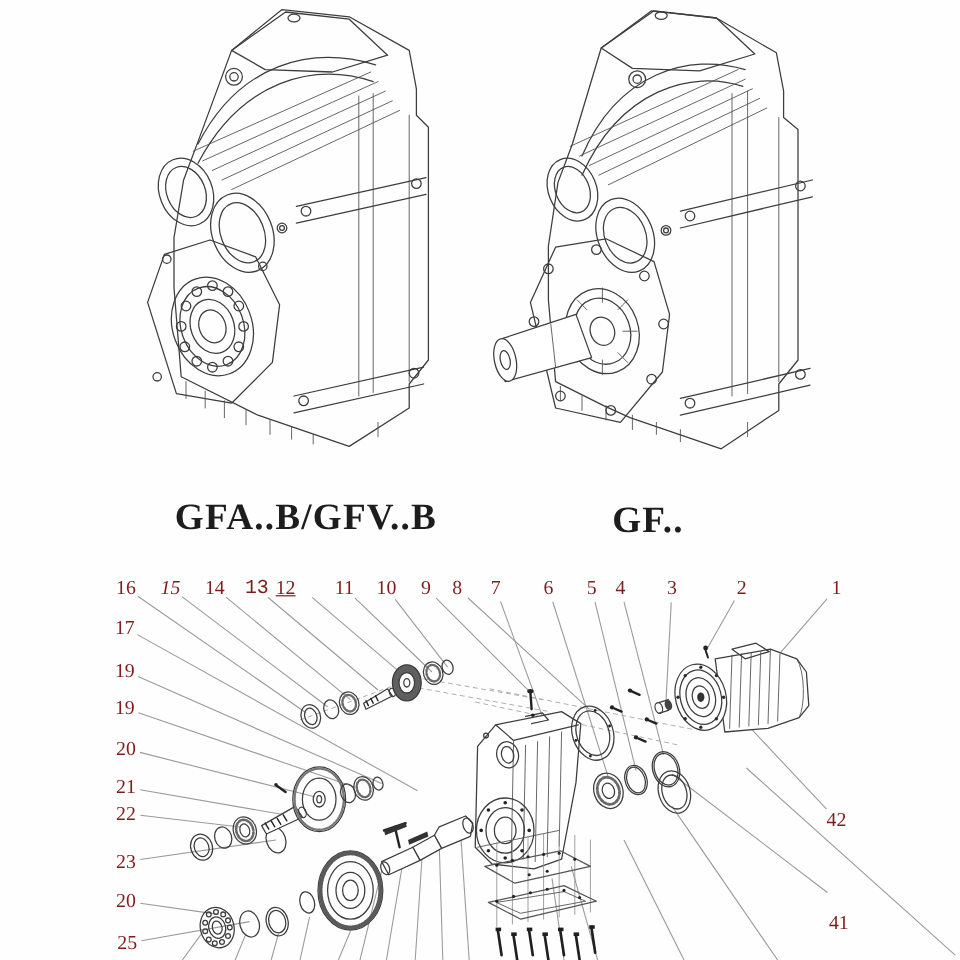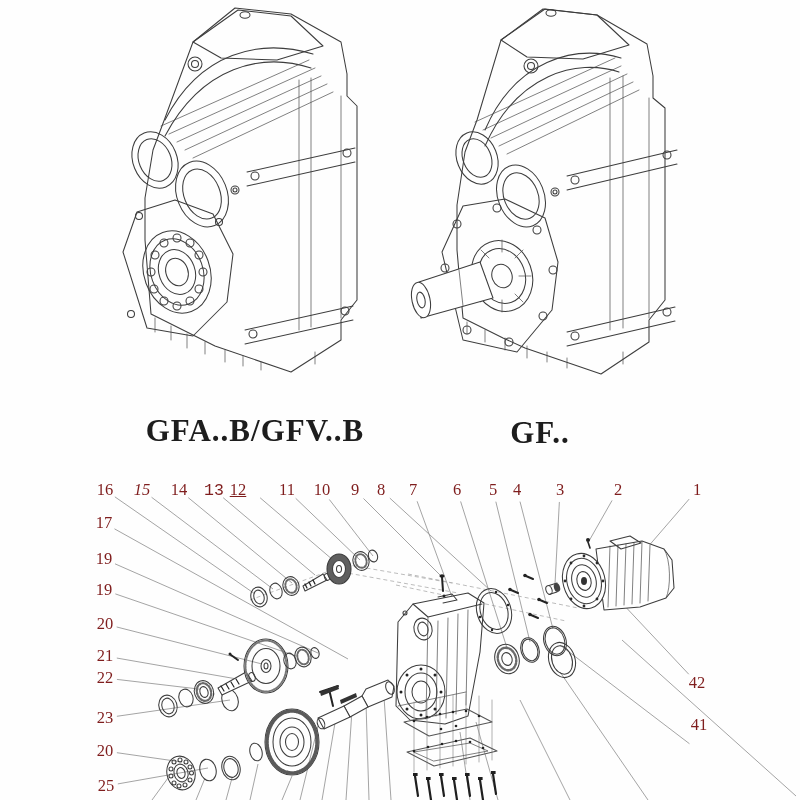--- a/index.html
+++ b/index.html
@@ -507,7 +507,7 @@
       <div class="callout" style="left: 105px; top: 718px;">23</div>
       <div class="callout" style="left: 105px; top: 751px;">20</div>
       <div class="callout" style="left: 106px; top: 786px;">25</div>
-      <div class="callout" style="left: 699px; top: 725px;">41</div>
+      <div class="callout" style="left: 699px; top: 769px;">41</div>
       <div class="callout" style="left: 697px; top: 683px;">42</div>
     </div>
 </div>

